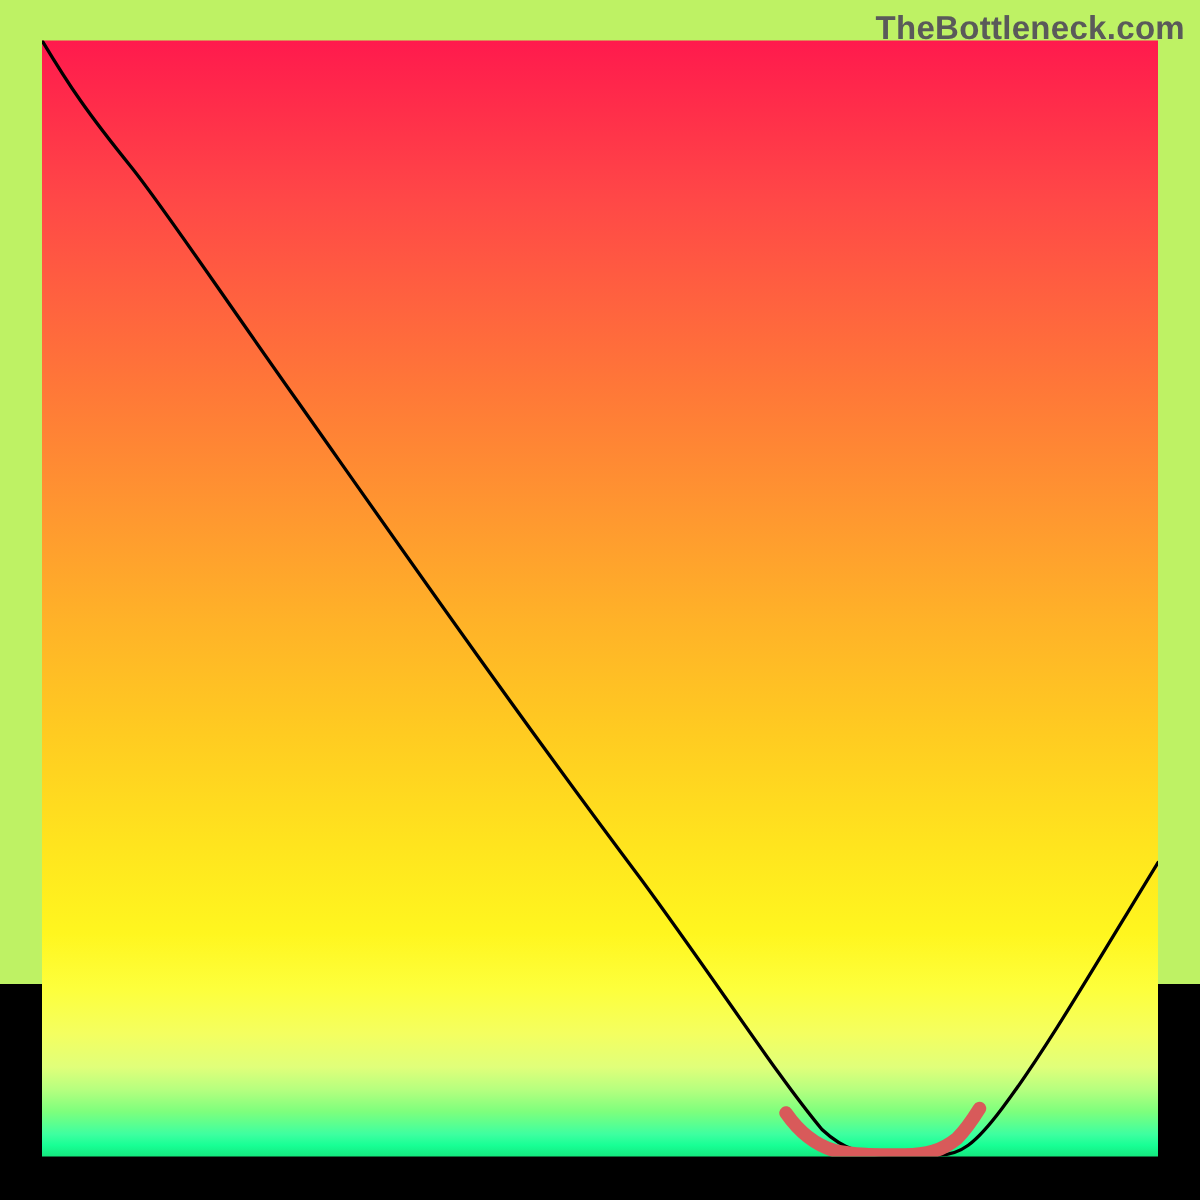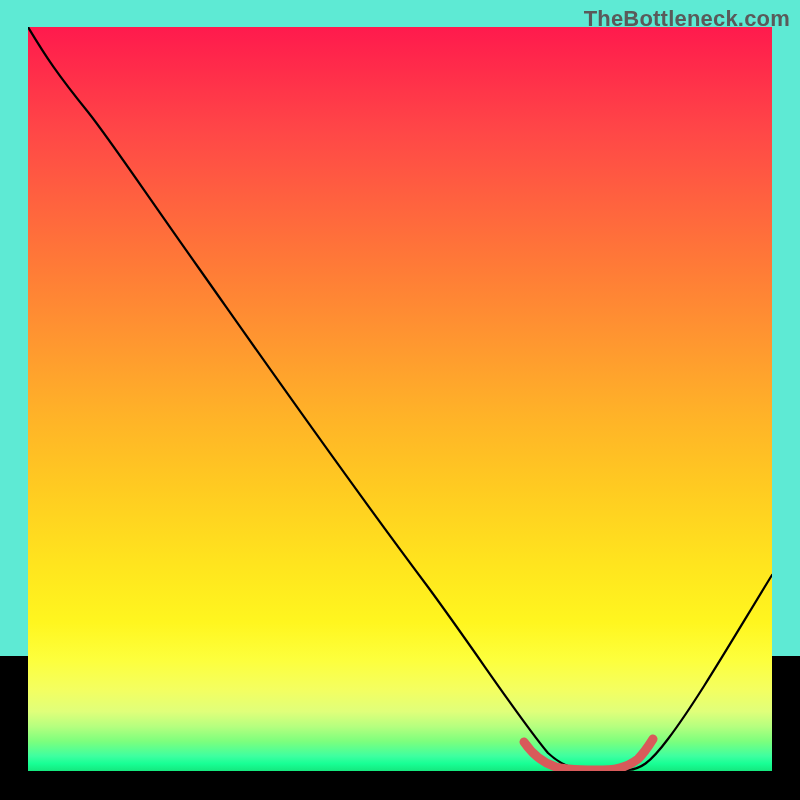--- a/index.html
+++ b/index.html
@@ -8,7 +8,7 @@
     position: absolute;
     left: 0; top: 0;
     width: 800px; height: 656px;
-    background: #5eead4;
+    background: #bef264;
   }
   .plot {
     position: absolute;

